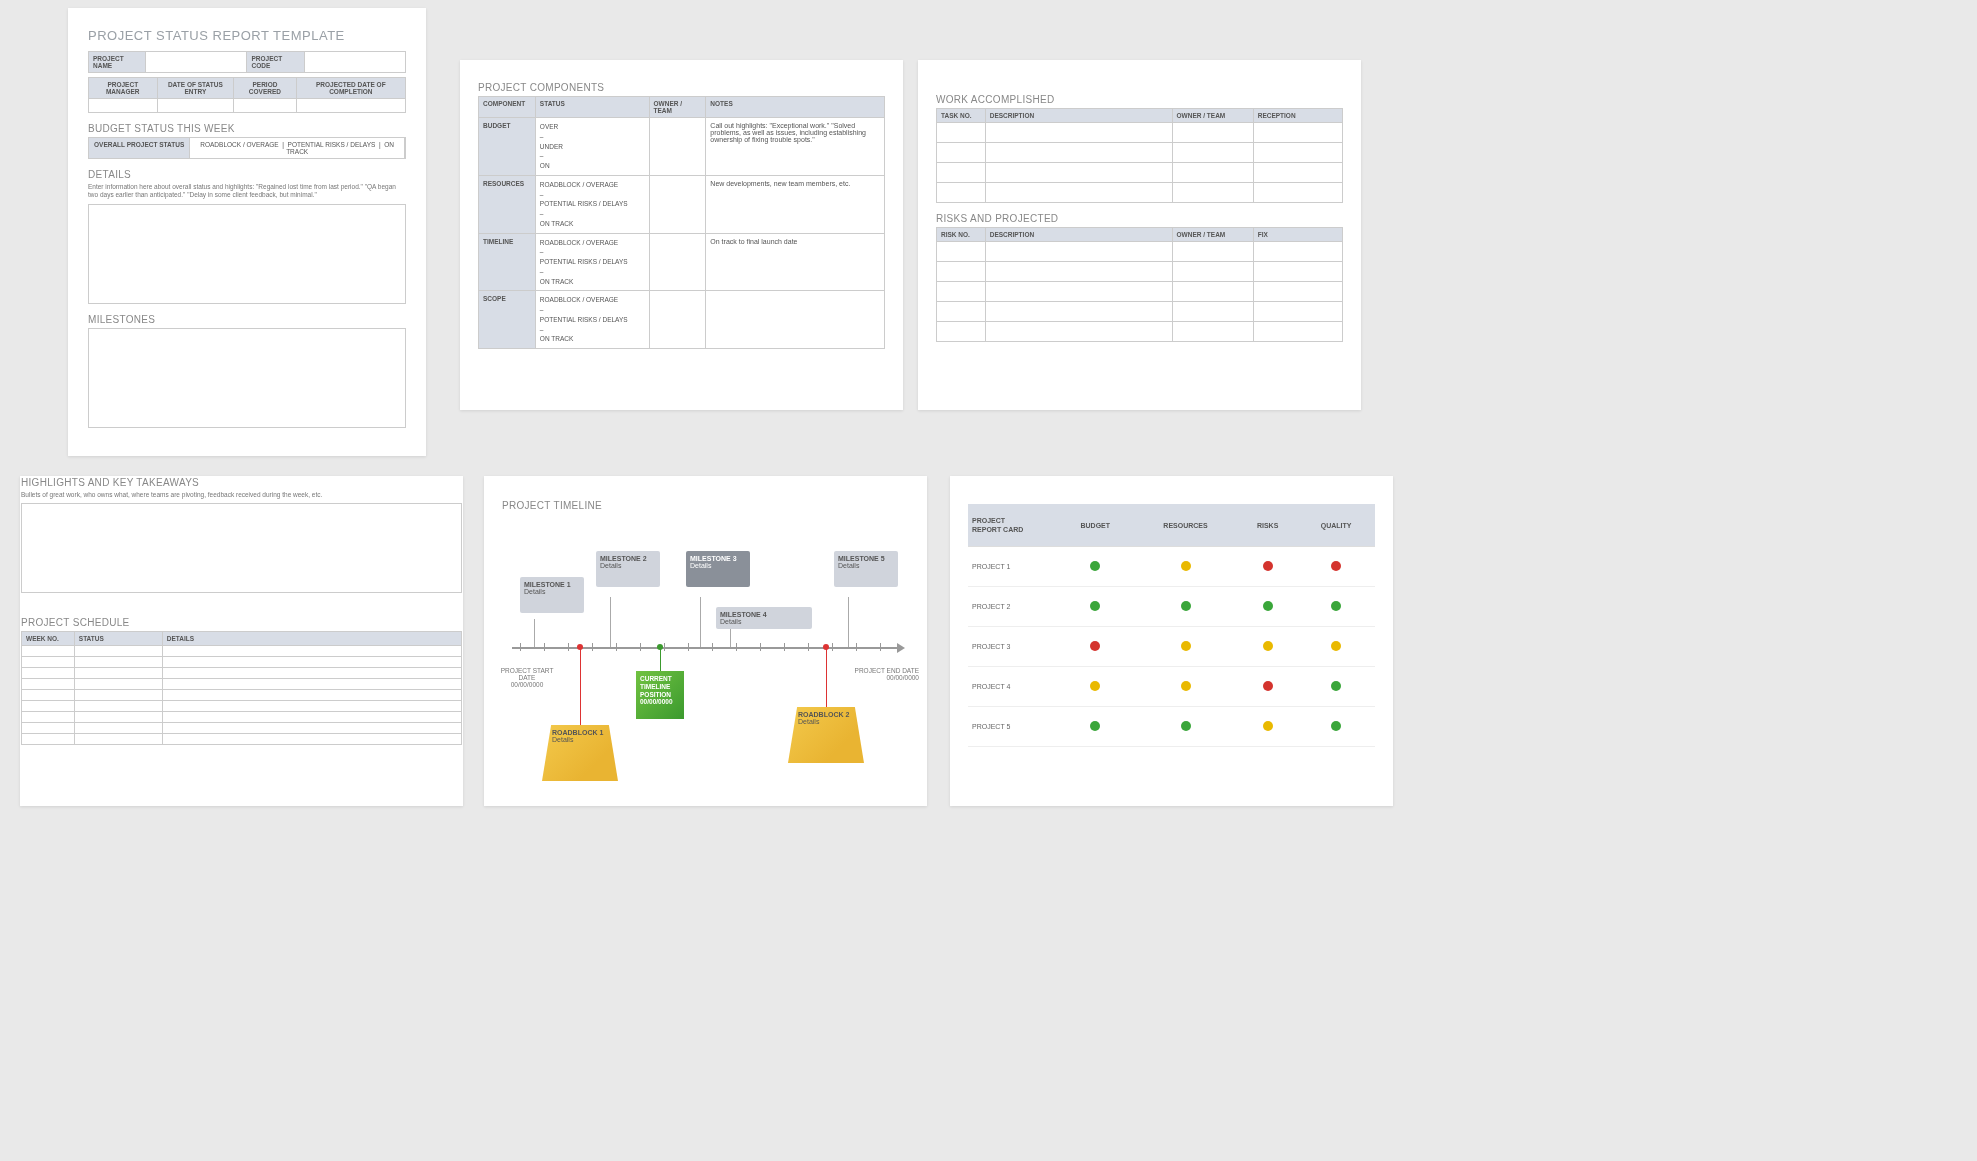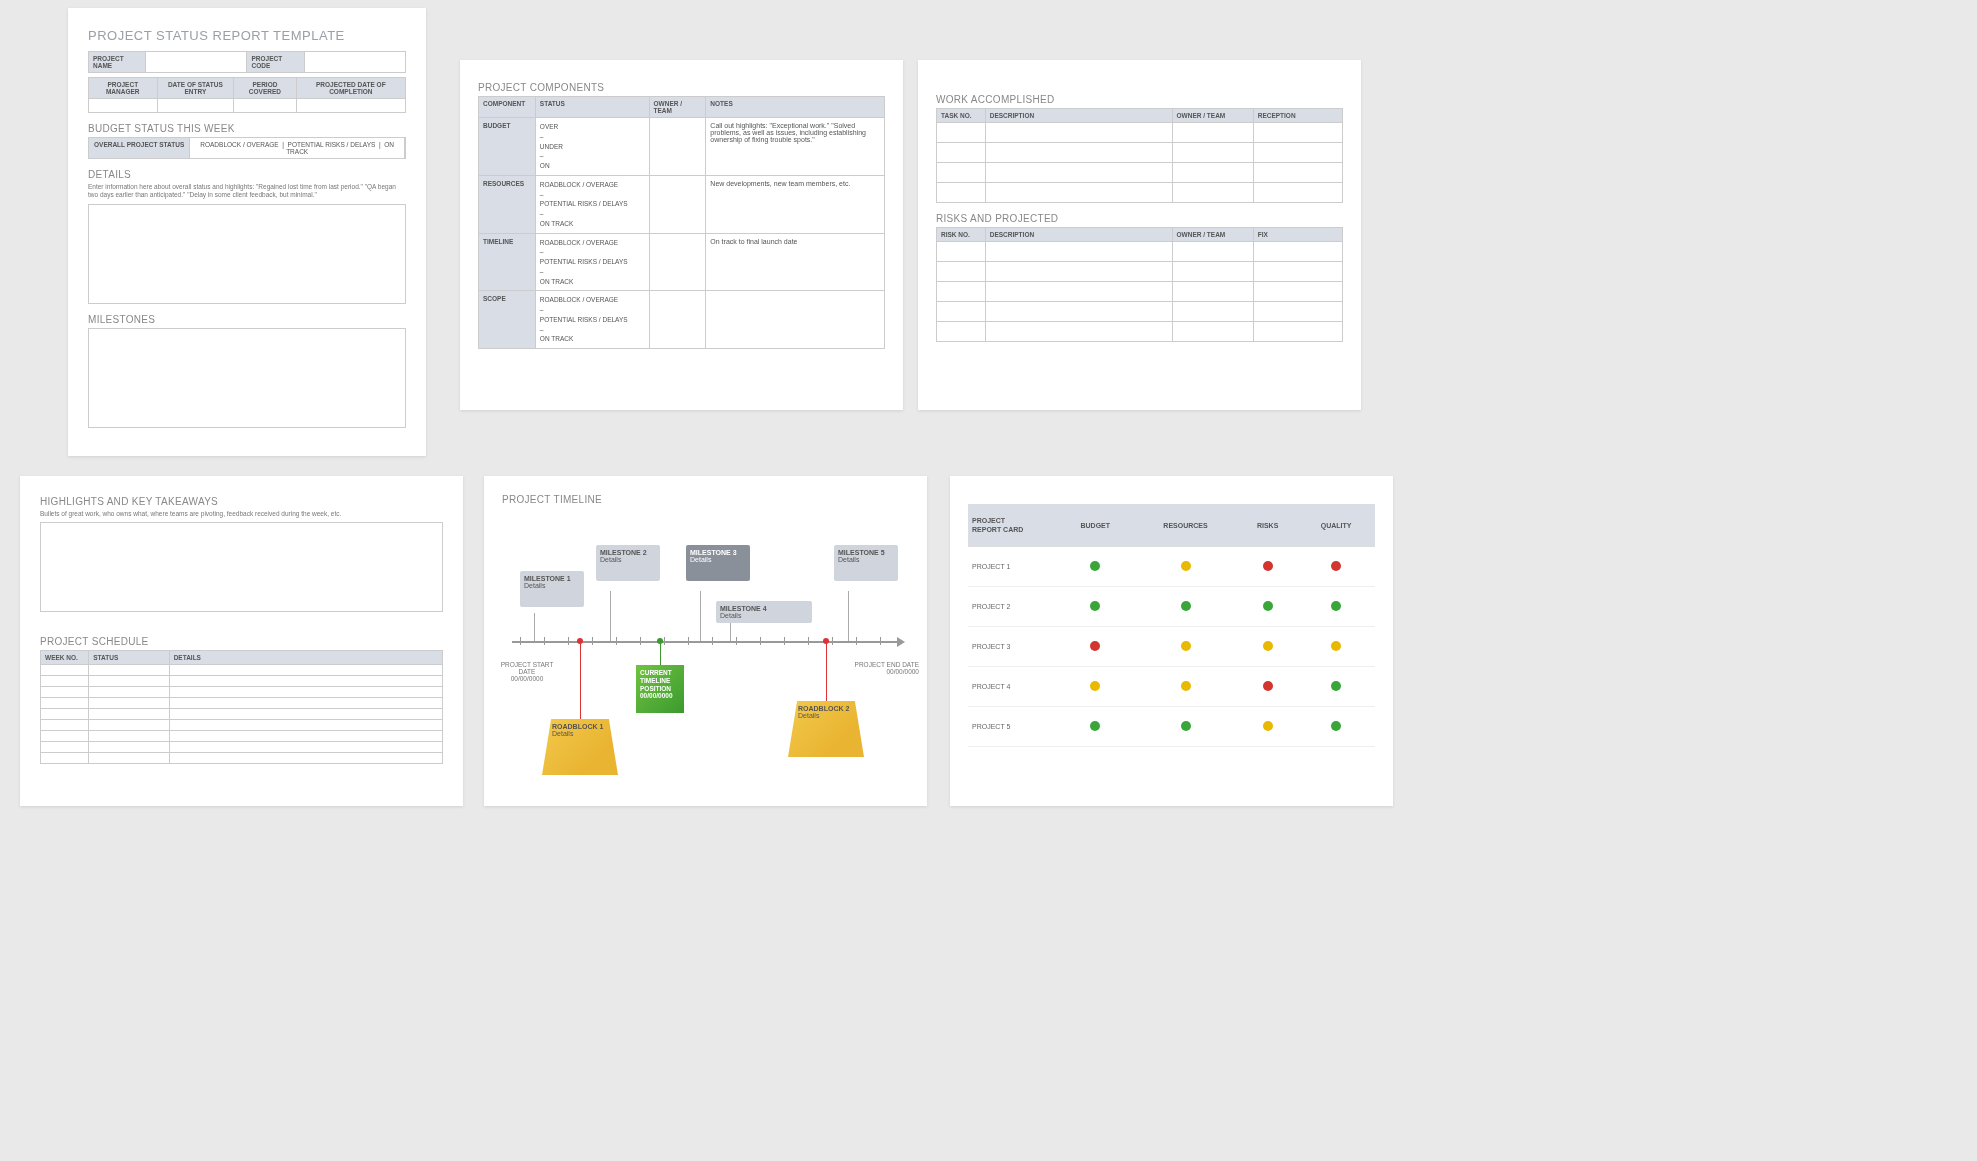--- a/index.html
+++ b/index.html
@@ -9,7 +9,7 @@
 .p1{left:68px;top:8px;width:358px;height:448px;padding:20px}
 .p2{left:460px;top:60px;width:443px;height:350px;padding:18px}
 .p3{left:918px;top:60px;width:443px;height:350px;padding:18px}
-.p4{left:20px;top:476px;width:443px;height:330px;padding:20px}
+.p4{left:20px;top:476px;width:443px;height:330px;padding:1px}
 .p5{left:484px;top:476px;width:443px;height:330px;padding:18px}
 .p6{left:950px;top:476px;width:443px;height:330px;padding:18px}
 h1{font-size:13px;font-weight:normal;color:#9aa0a6;letter-spacing:0.5px;margin-bottom:8px}

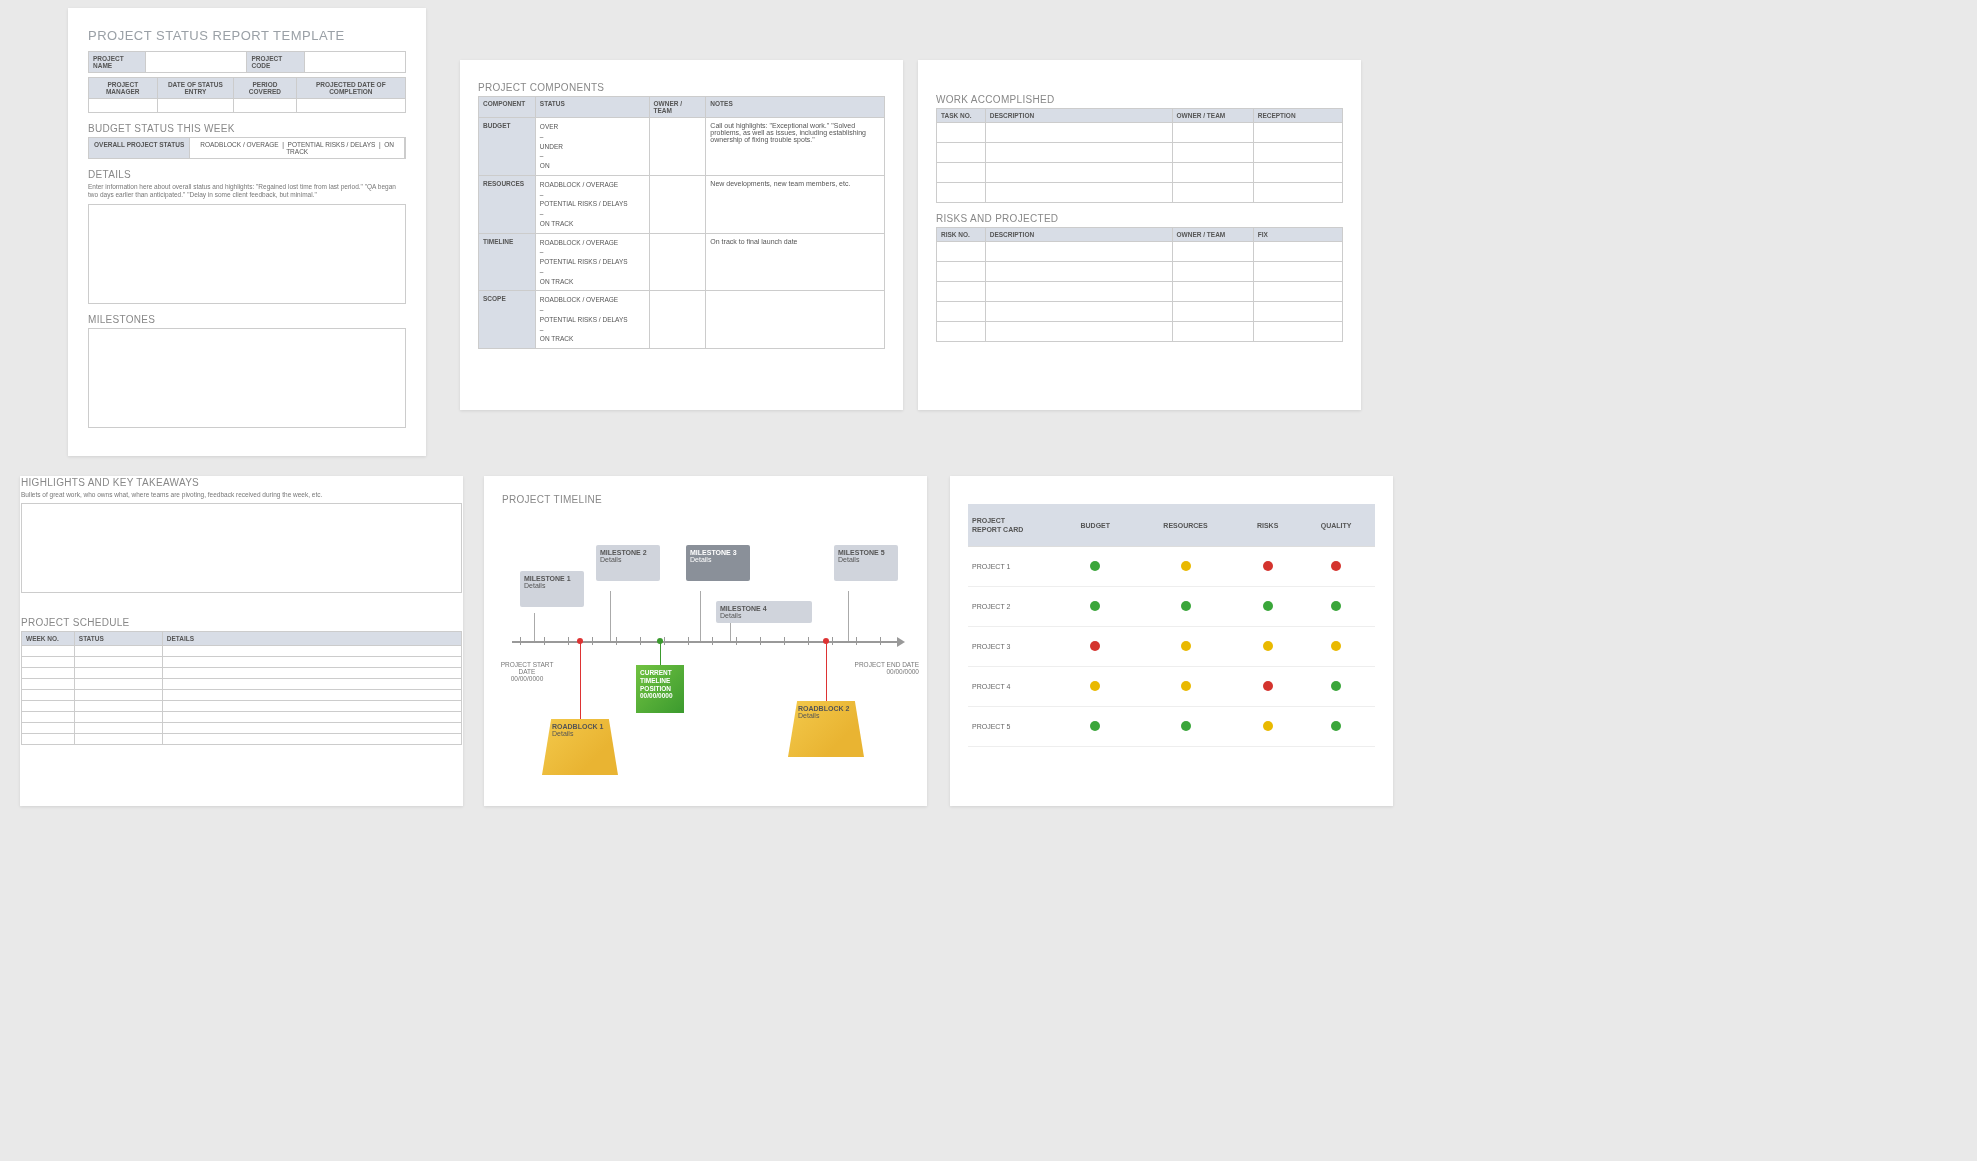--- a/index.html
+++ b/index.html
@@ -293,7 +293,7 @@
 </div>
 
 <div class="page p5">
-  <h2 style="margin-top:0">PROJECT TIMELINE</h2>
+  <h2 style="margin-top:6px">PROJECT TIMELINE</h2>
   <div class="tl-wrap">
     <div class="tl-axis"></div>
 

